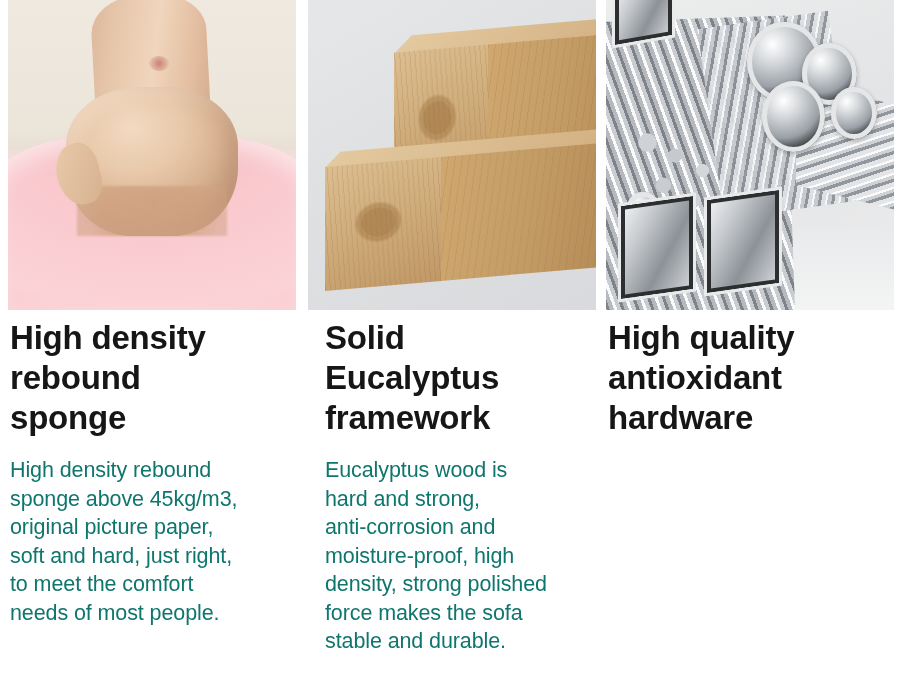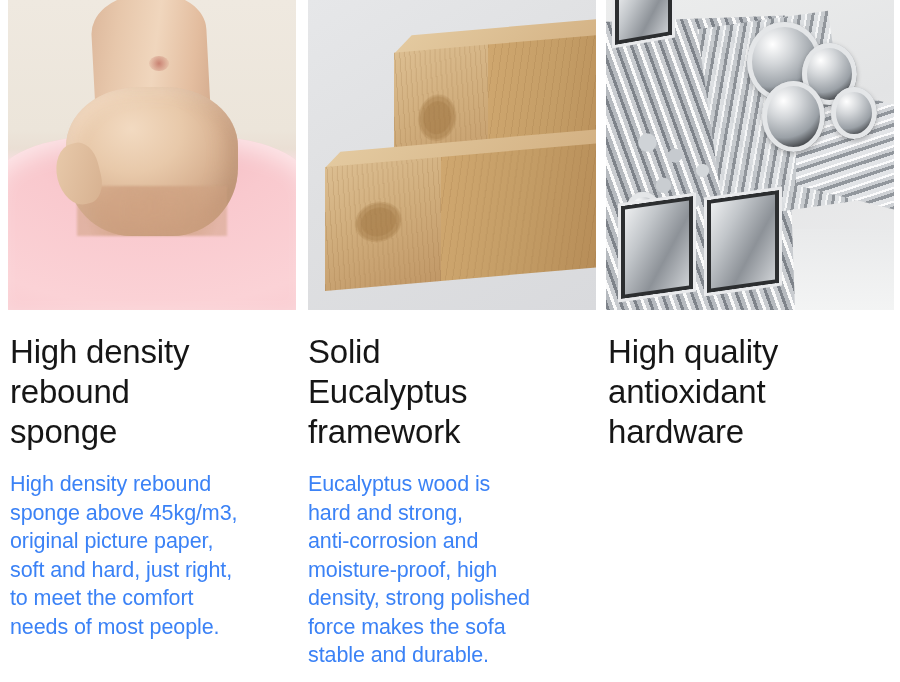--- a/index.html
+++ b/index.html
@@ -165,9 +165,9 @@
     font-size:33px;
     line-height:40px;
     color:#161616;
-    font-weight:400;
+    font-weight:700;
     letter-spacing:-.2px;
-    padding-top:22px;
+    padding-top:8px;
     white-space:pre-line;
   }
   .body {

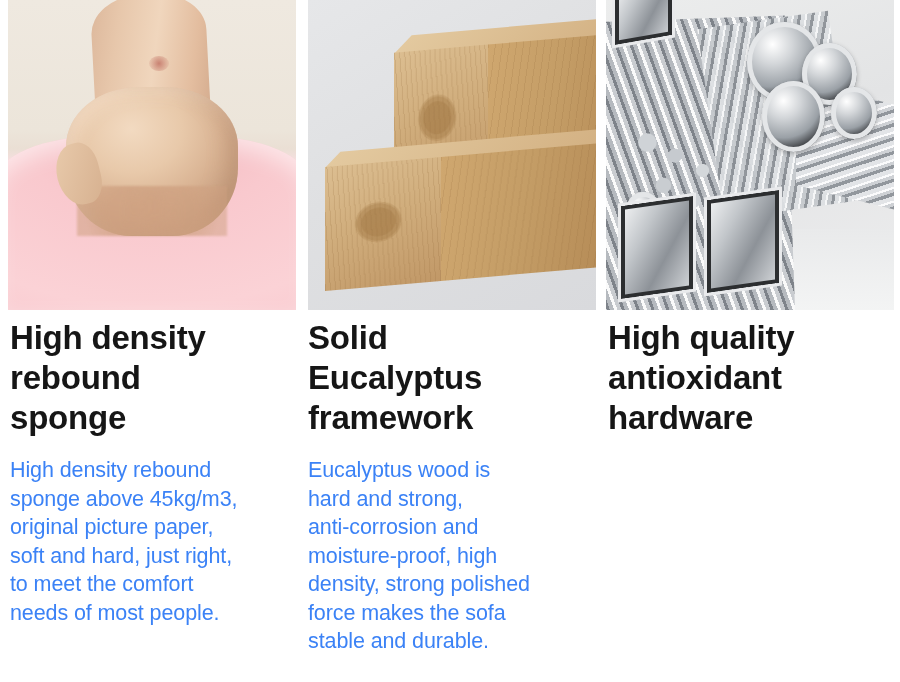--- a/index.html
+++ b/index.html
@@ -158,7 +158,7 @@
 
   
   .text { position:absolute; top:310px; left:10px; width:280px; }
-  .col.c2 .text { left:8px; }
+  .col.c2 .text { left:25px; }
   .col.c3 .text { left:8px; }
 
   .heading {

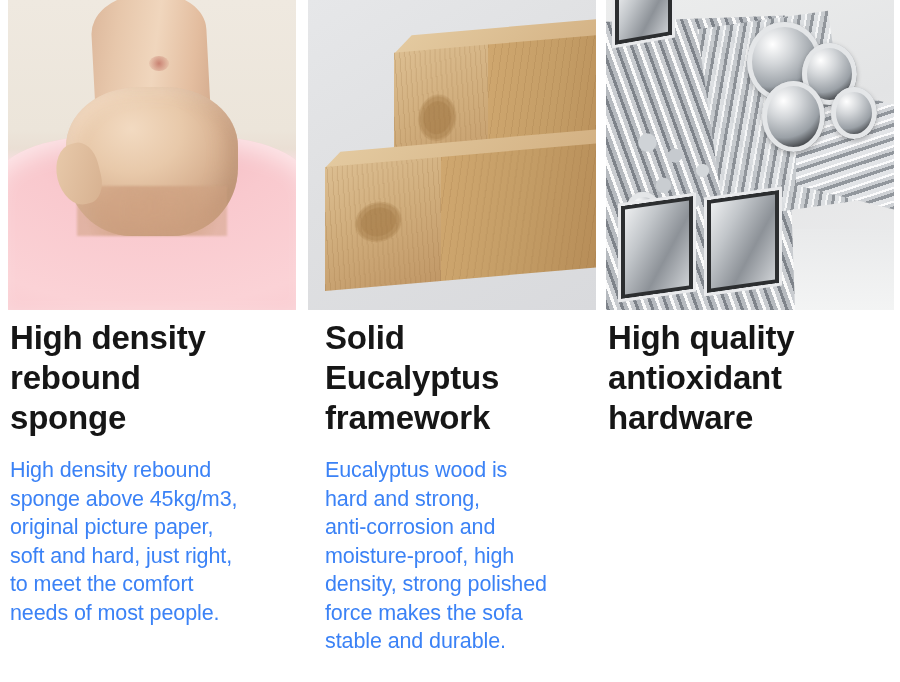--- a/index.html
+++ b/index.html
@@ -173,7 +173,7 @@
   .body {
     font-size:21.5px;
     line-height:28.5px;
-    color:#3b82f6;
+    color:#0f766e;
     font-weight:400;
     padding-top:18px;
     white-space:pre-line;

